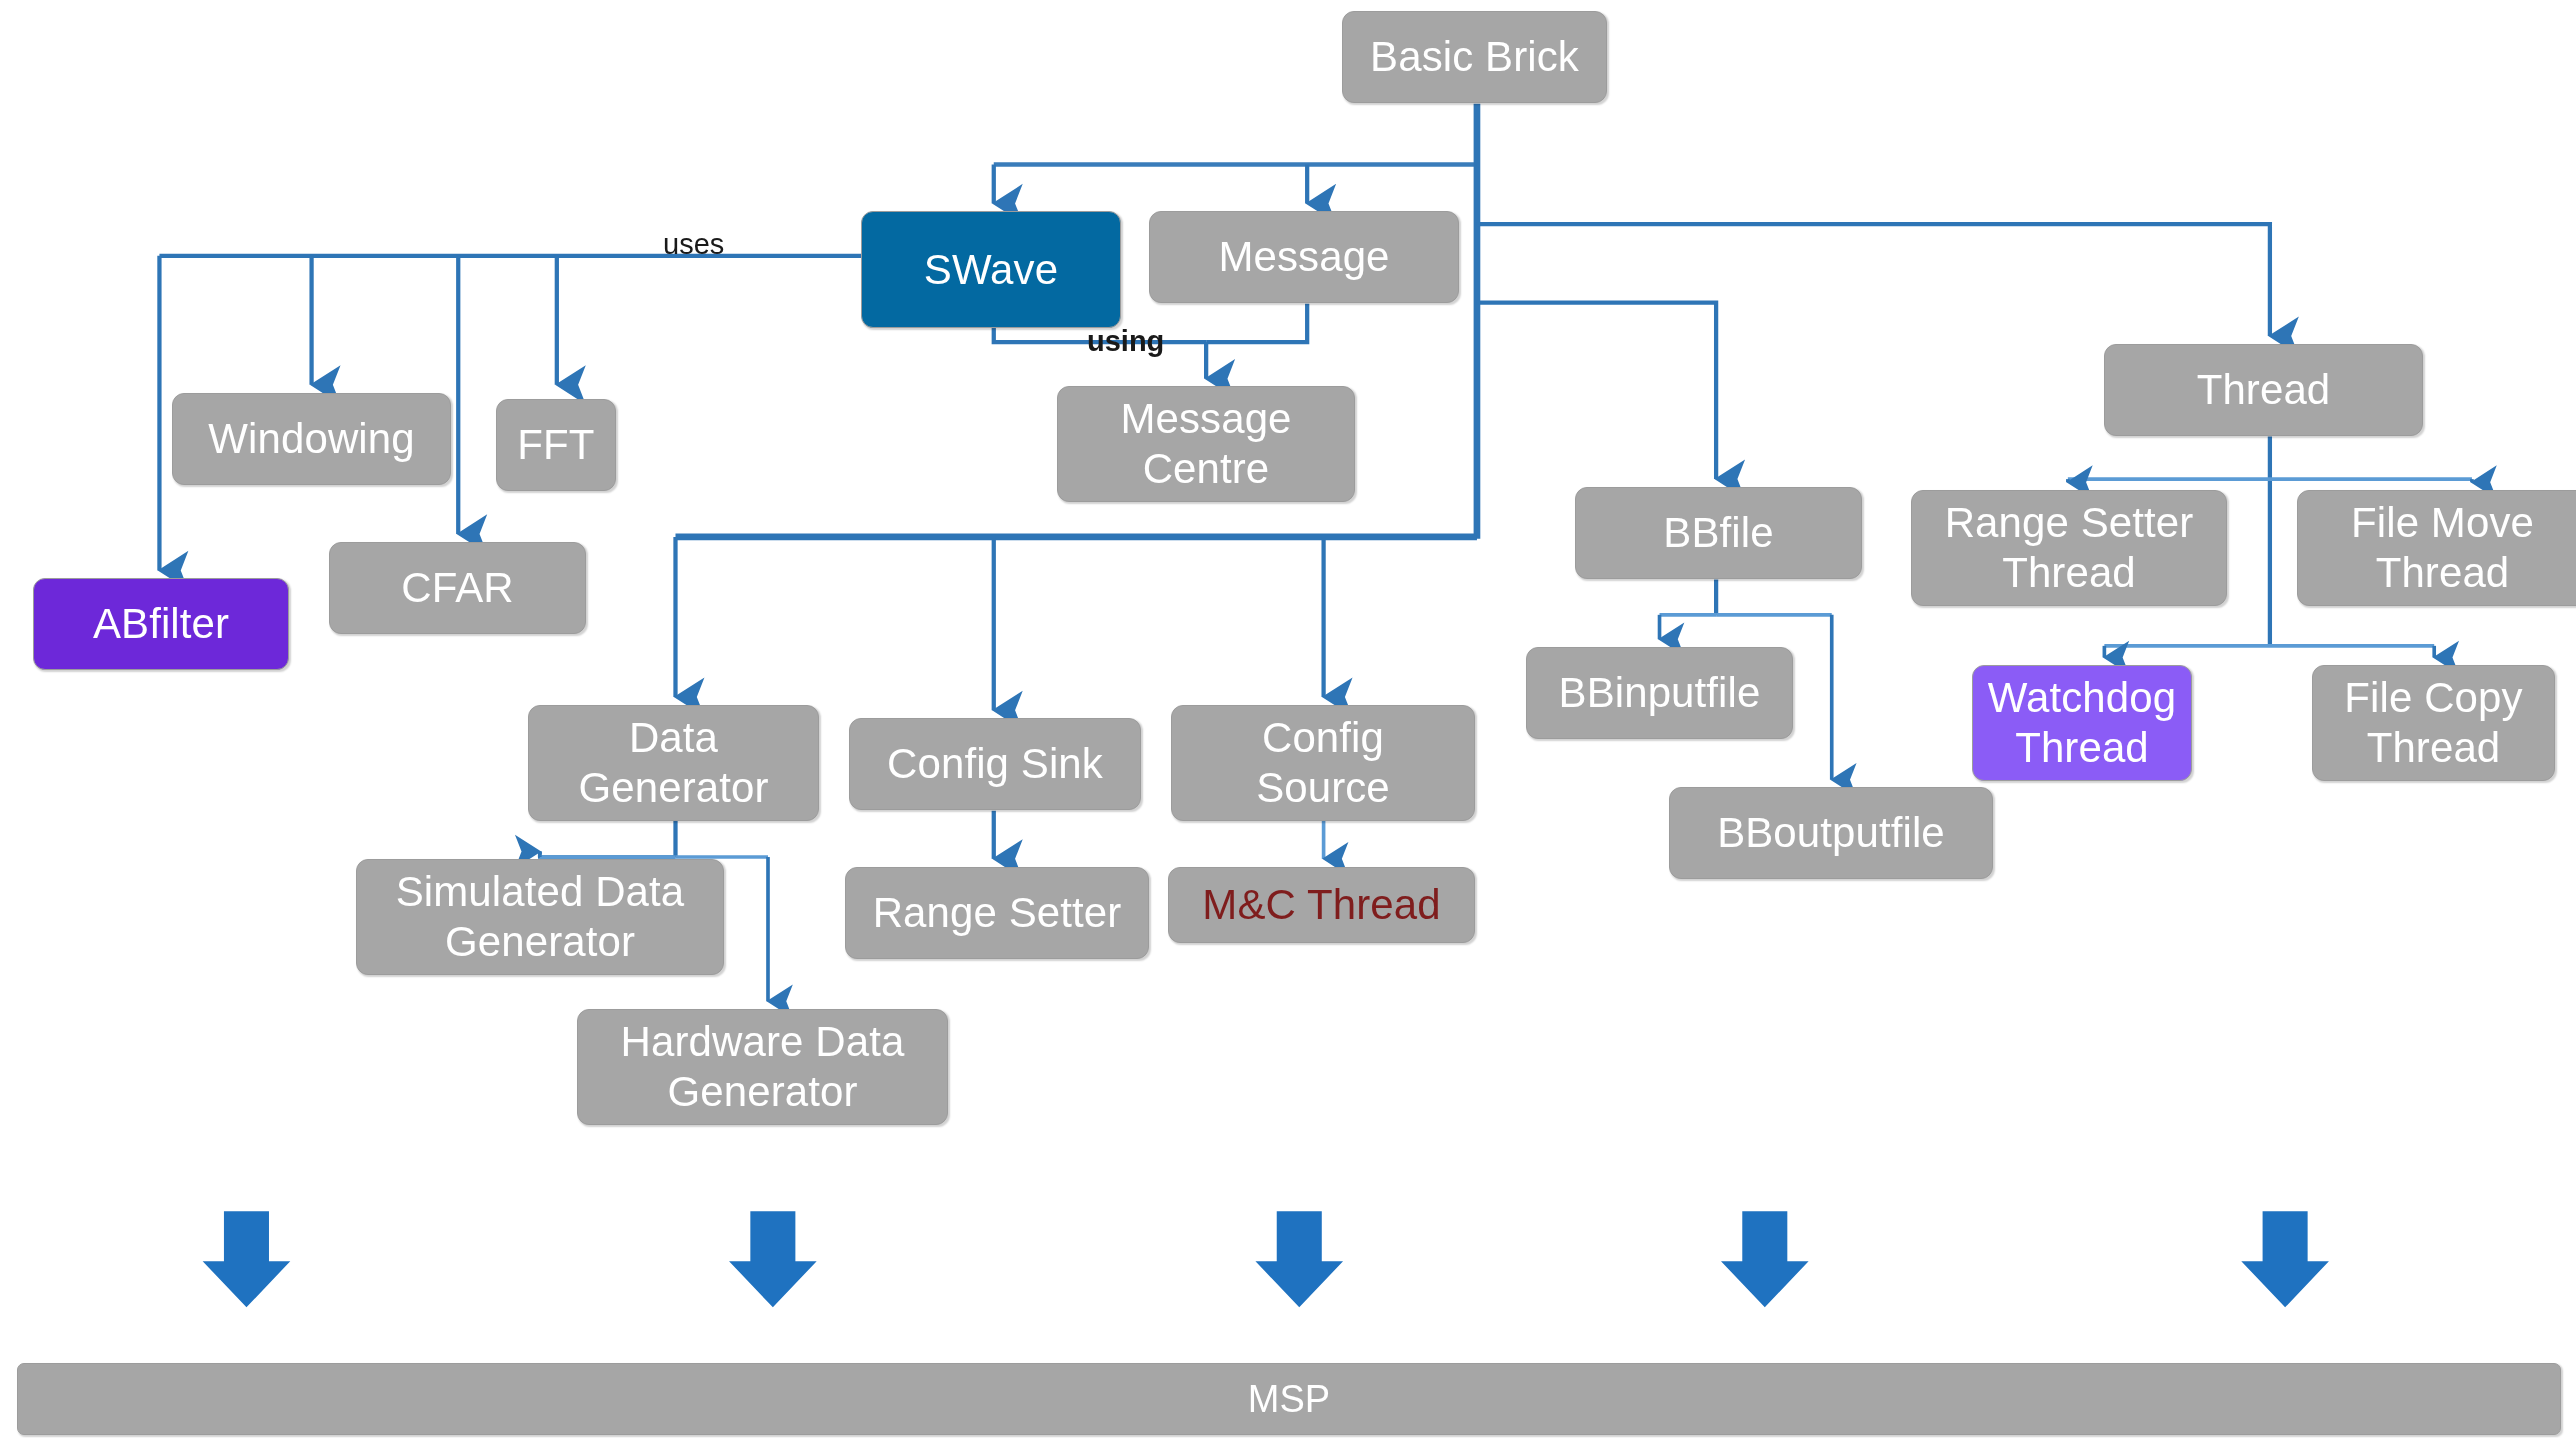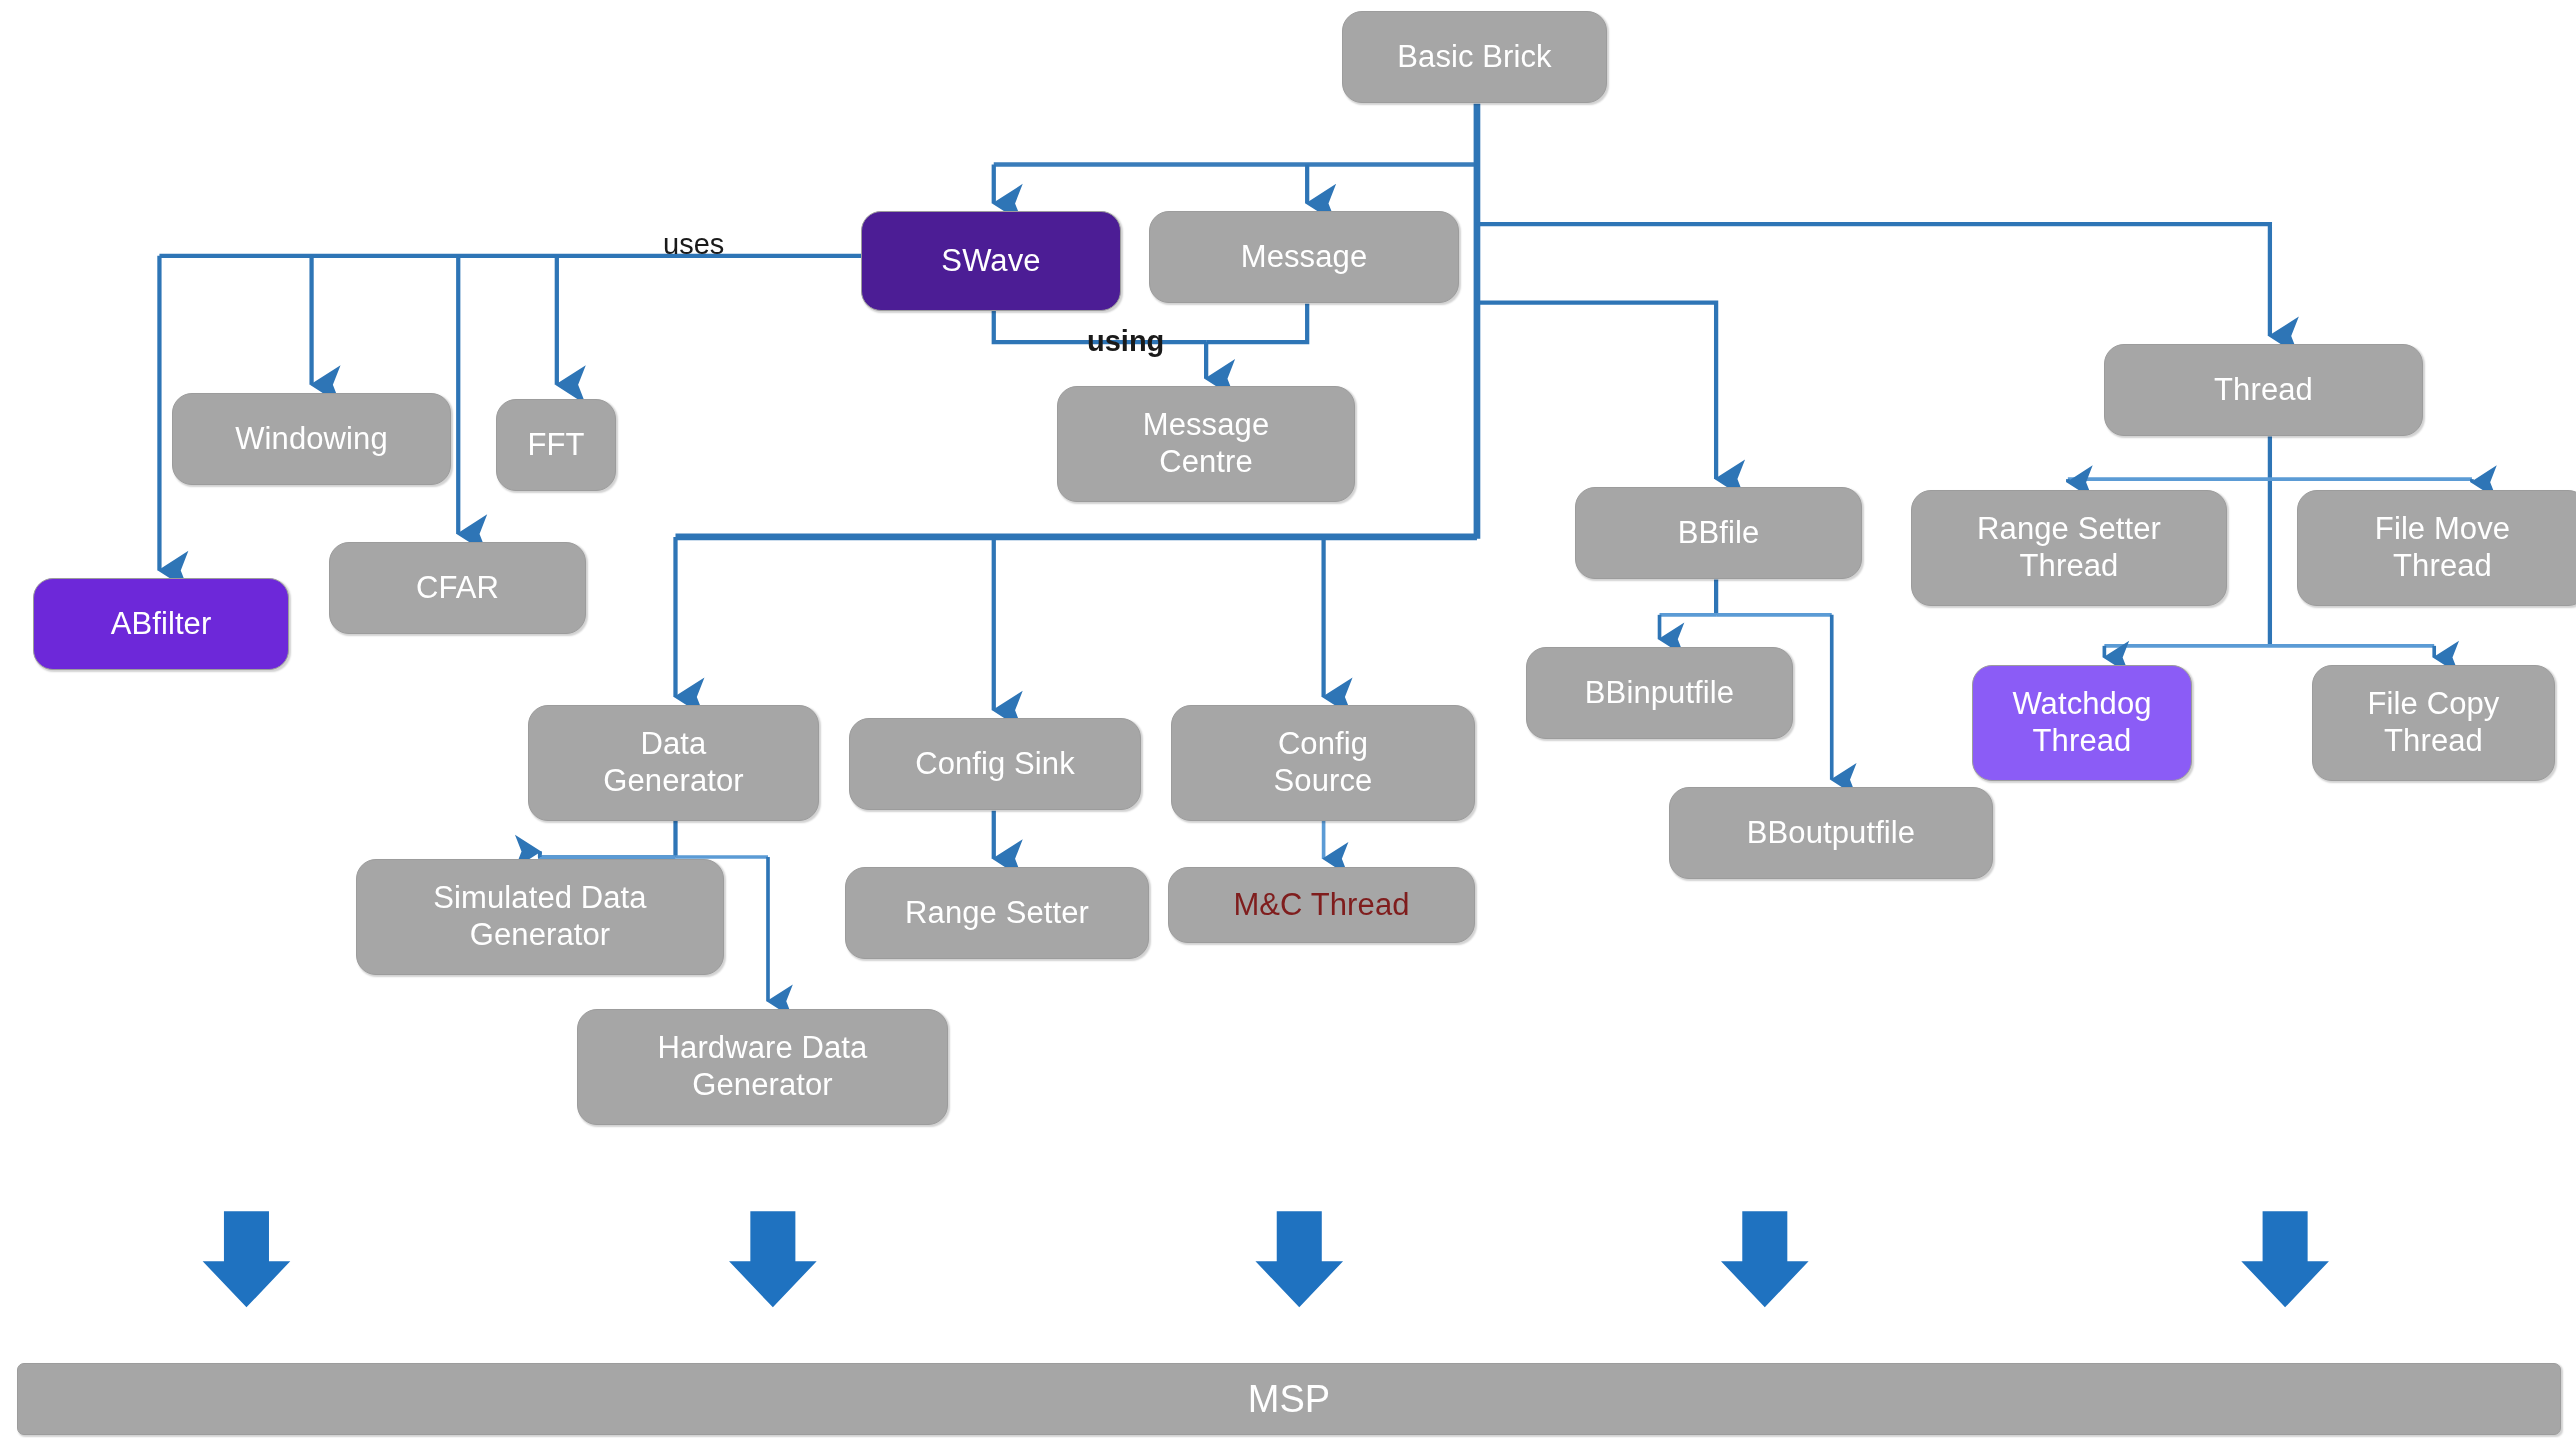--- a/index.html
+++ b/index.html
@@ -13,7 +13,7 @@
     position:absolute;
     background:#A6A6A6;
     border:1.8px solid #9C9C9C;
-    border-radius:20px;
+    border-radius:12px;
     box-sizing:border-box;
     color:#ffffff;
     display:flex;
@@ -21,7 +21,7 @@
     justify-content:center;
     text-align:center;
     line-height:1.18;
-    font-size:31px;
+    font-size:42px;
     font-weight:400;
     letter-spacing:0.1px;
     box-shadow:1.2px 1.2px 1.8px rgba(0,0,0,0.18);

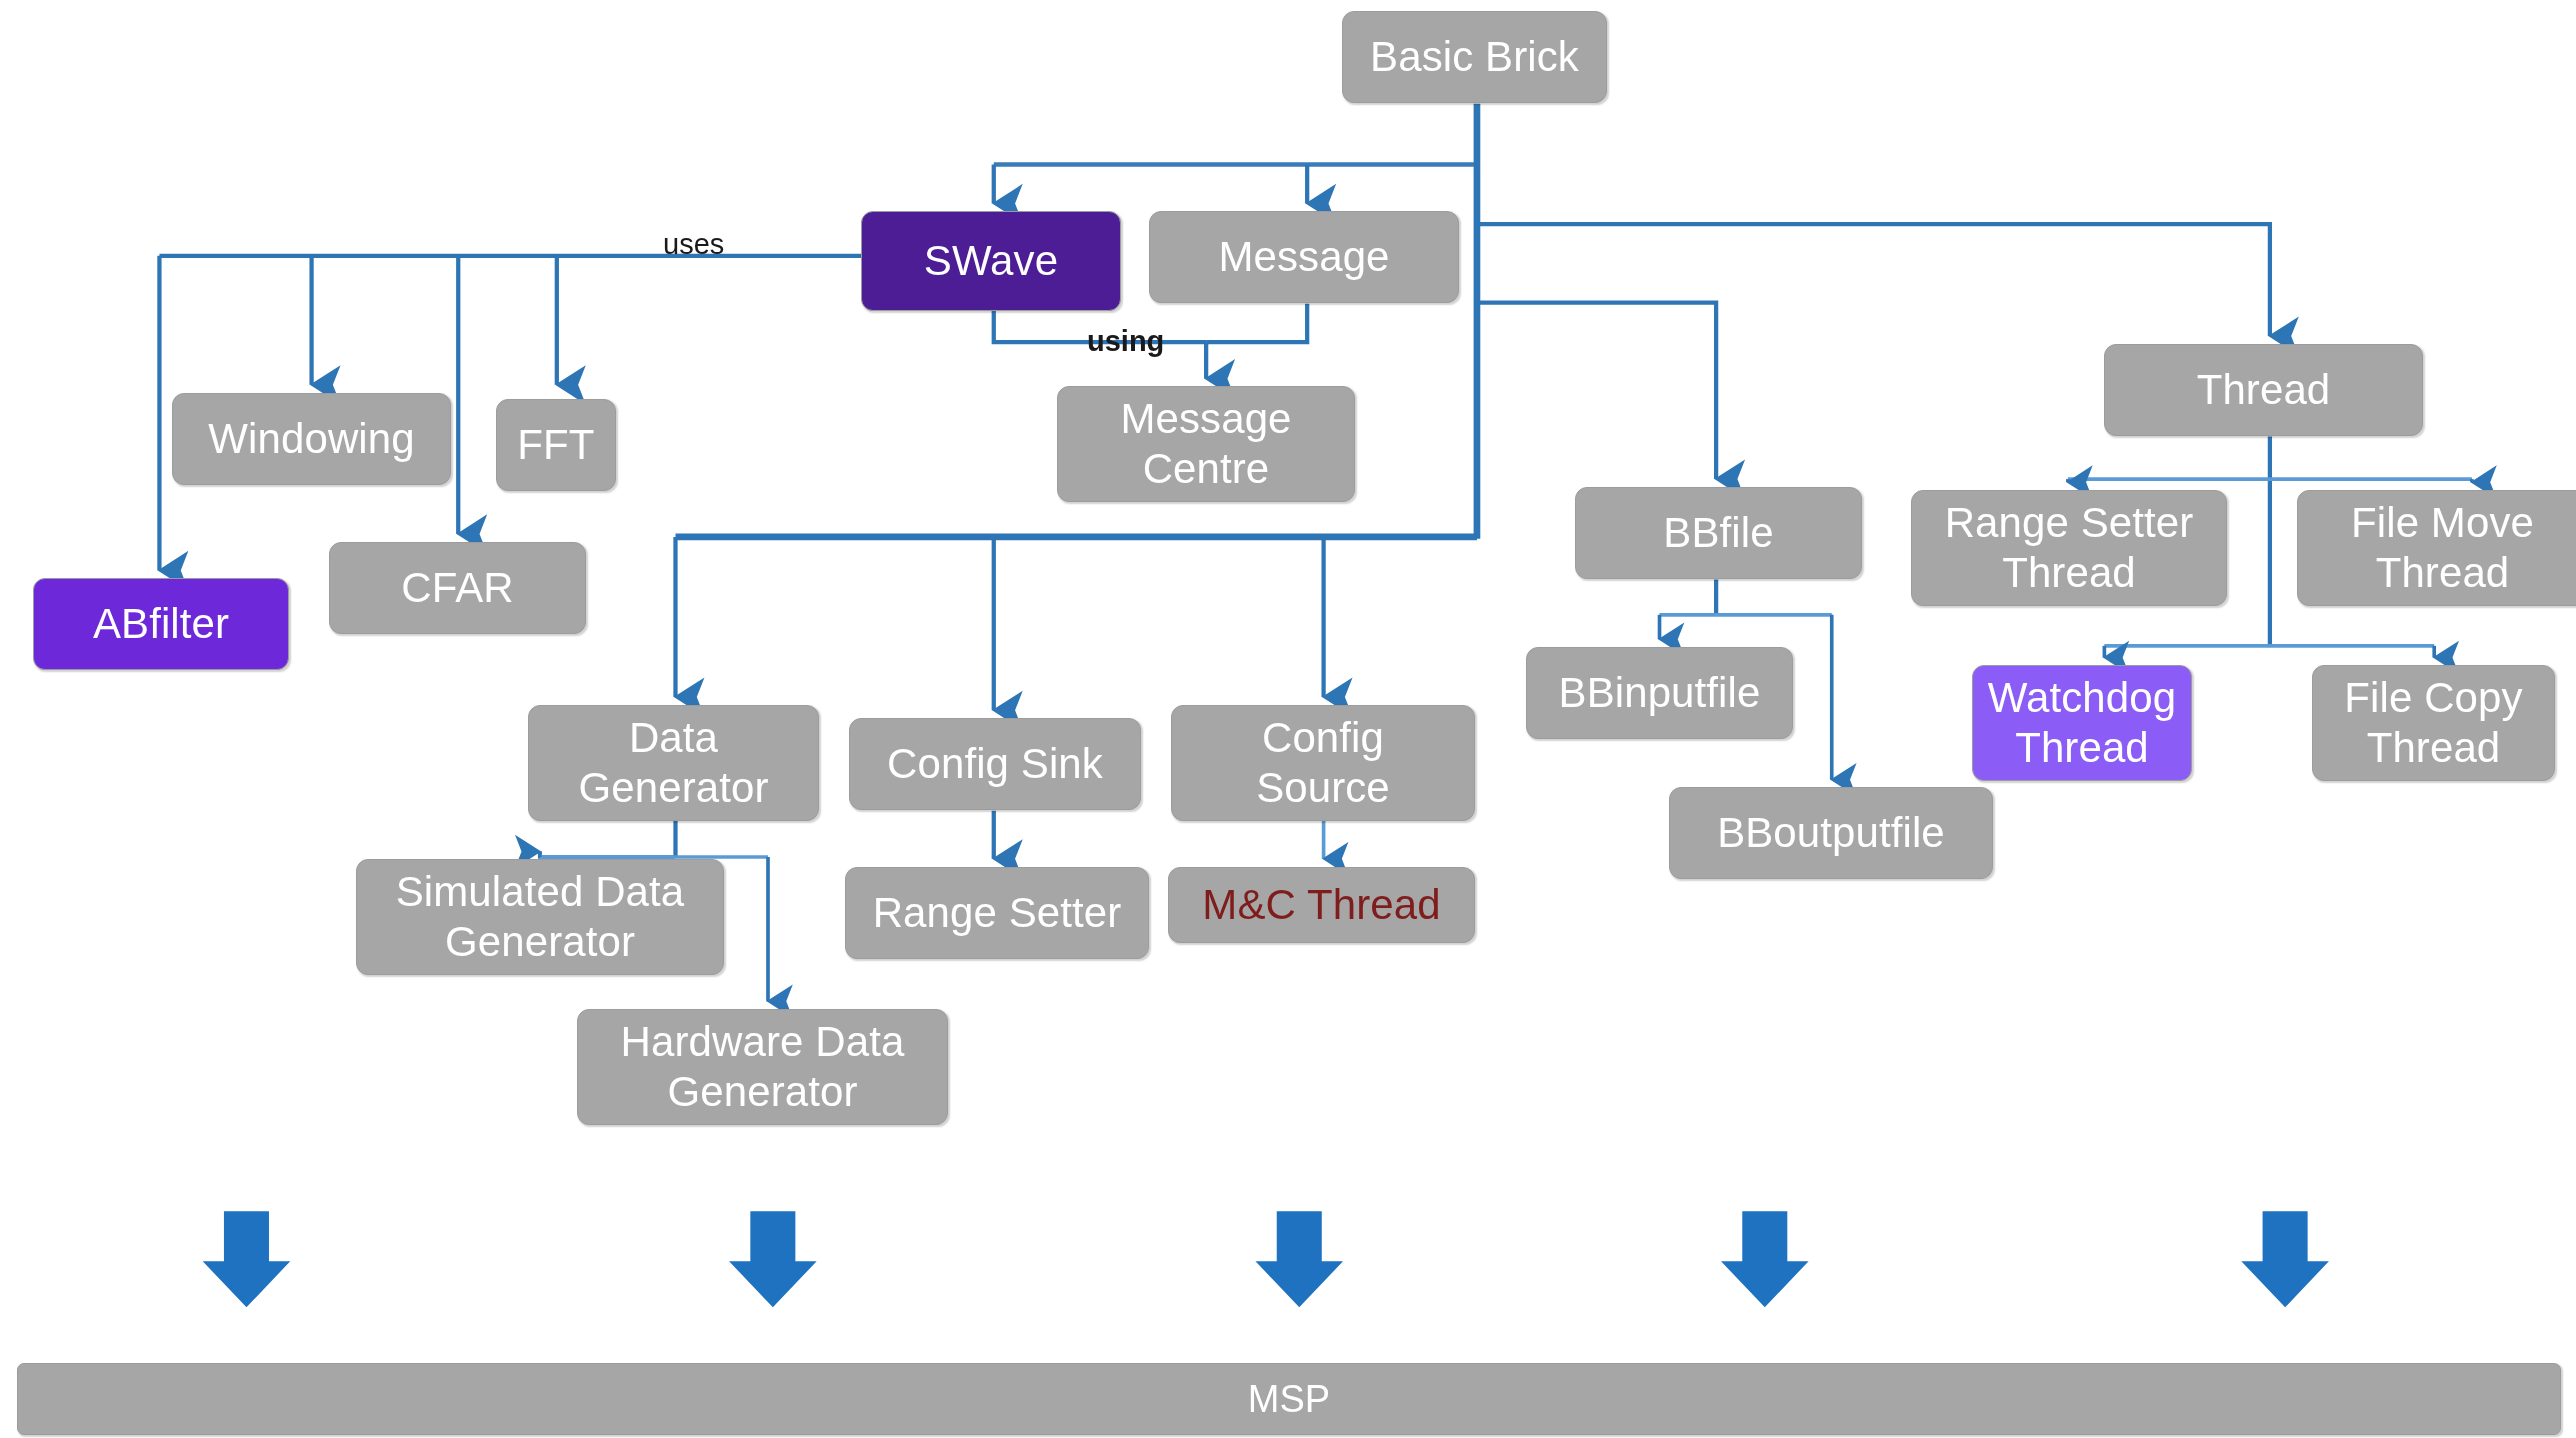--- a/index.html
+++ b/index.html
@@ -121,7 +121,7 @@
 
   <div id="nodes">
       <div class="node" style="left: 1342px; top: 11px; width: 265px; height: 92px; background: rgb(166, 166, 166); border-color: rgb(156, 156, 156); color: rgb(255, 255, 255);"><span>Basic Brick</span></div>
-      <div class="node" style="left: 861px; top: 211px; width: 260px; height: 100px; background: #4c1d95; border-color: rgb(156, 156, 156); color: rgb(255, 255, 255);"><span>SWave</span></div>
+      <div class="node" style="left: 861px; top: 211px; width: 260px; height: 117px; background: #0369a1; border-color: rgb(156, 156, 156); color: rgb(255, 255, 255);"><span>SWave</span></div>
       <div class="node" style="left: 1149px; top: 211px; width: 310px; height: 92px; background: rgb(166, 166, 166); border-color: rgb(156, 156, 156); color: rgb(255, 255, 255);"><span>Message</span></div>
       <div class="node" style="left: 1057px; top: 386px; width: 298px; height: 116px; background: rgb(166, 166, 166); border-color: rgb(156, 156, 156); color: rgb(255, 255, 255);"><span>Message
 Centre</span></div>

